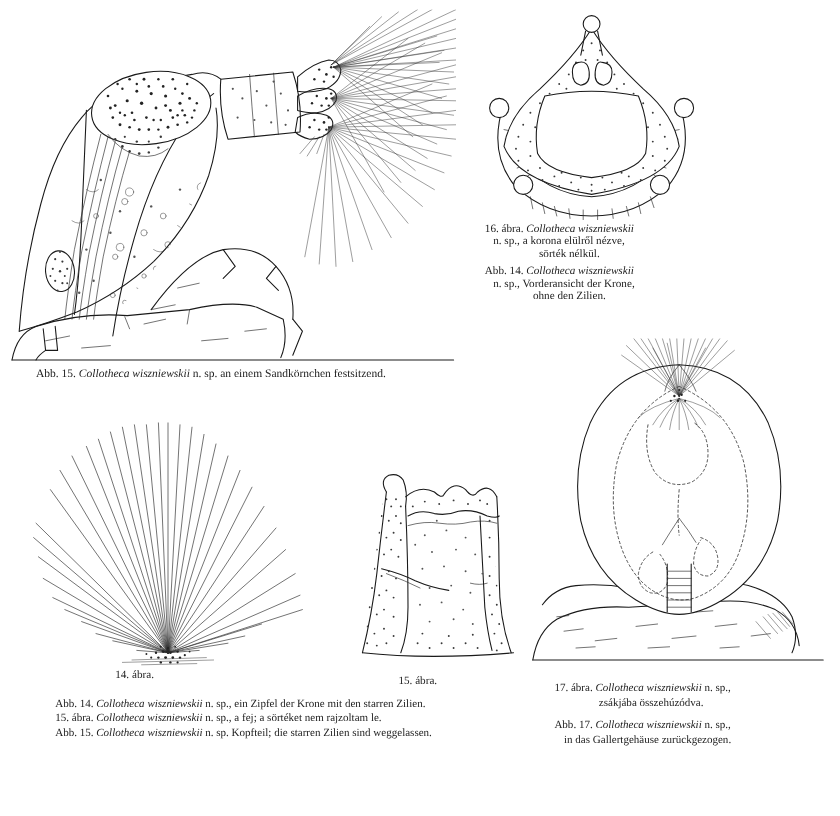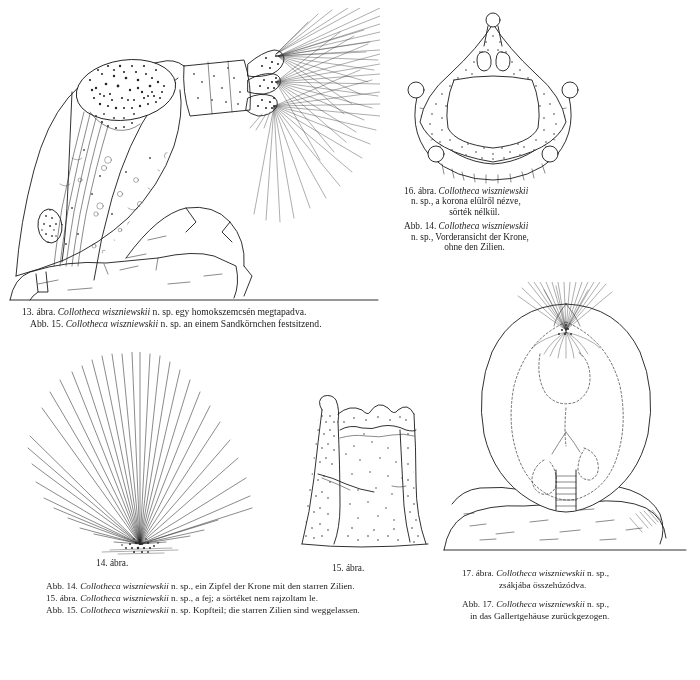--- a/index.html
+++ b/index.html
@@ -479,11 +479,6 @@
   </div>
 
   <div class="caption" style="left:22px;top:306px;font-size:9.6px;line-height:1.28;">
-    <div class="cap-line">
-      <span>13. ábra.</span>
-      <span class="it">Collotheca wiszniewskii</span>
-      <span>n. sp. egy homokszemcsén megtapadva.</span>
-    </div>
     <div class="cap-line" style="padding-left:8px;">
       <span>Abb. 15.</span>
       <span class="it">Collotheca wiszniewskii</span>

